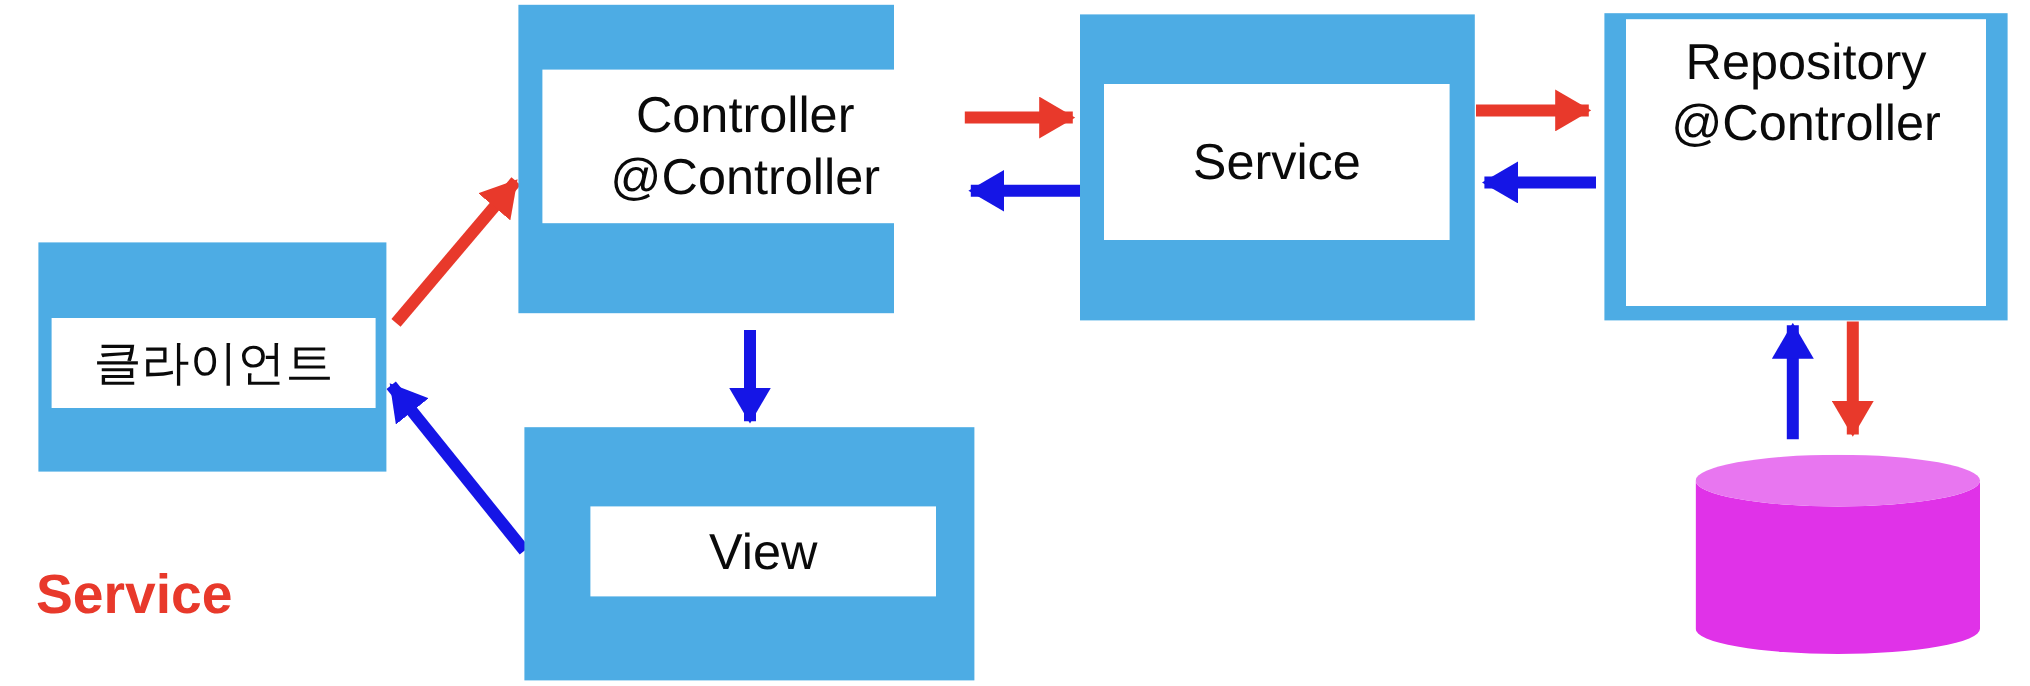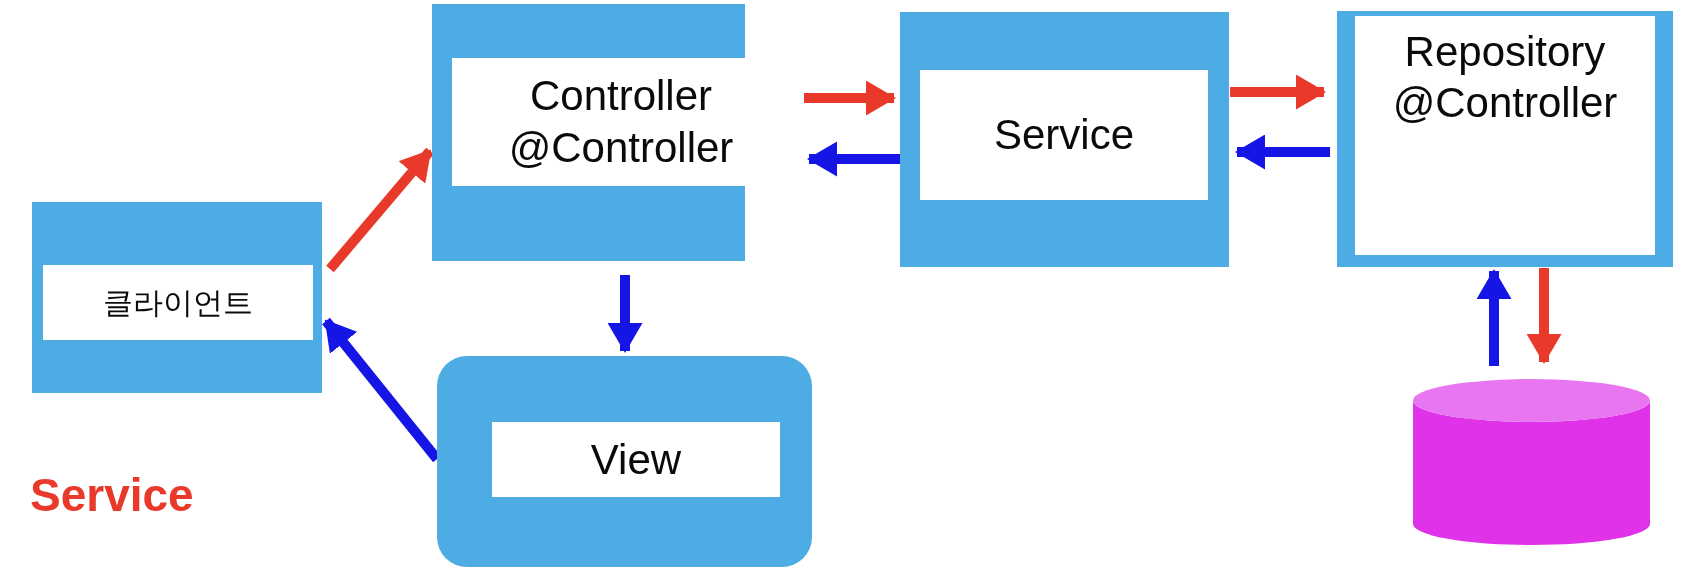--- a/index.html
+++ b/index.html
@@ -56,7 +56,7 @@
     line-height: 52px;
     white-space: nowrap;
   }
-  .client .label     { left: 11px; top: 63px; width: 270px; height: 75px; font-size: 30px; }
+  .client .label     { left: 11px; top: 63px; width: 270px; height: 75px; font-size: 40px; }
   .controller .label { left: 20px; top: 54px; width: 338px; height: 128px; }
   .service .label    { left: 20px; top: 58px; width: 288px; height: 130px; }
   .view .label       { left: 55px; top: 66px; width: 288px; height: 75px; }

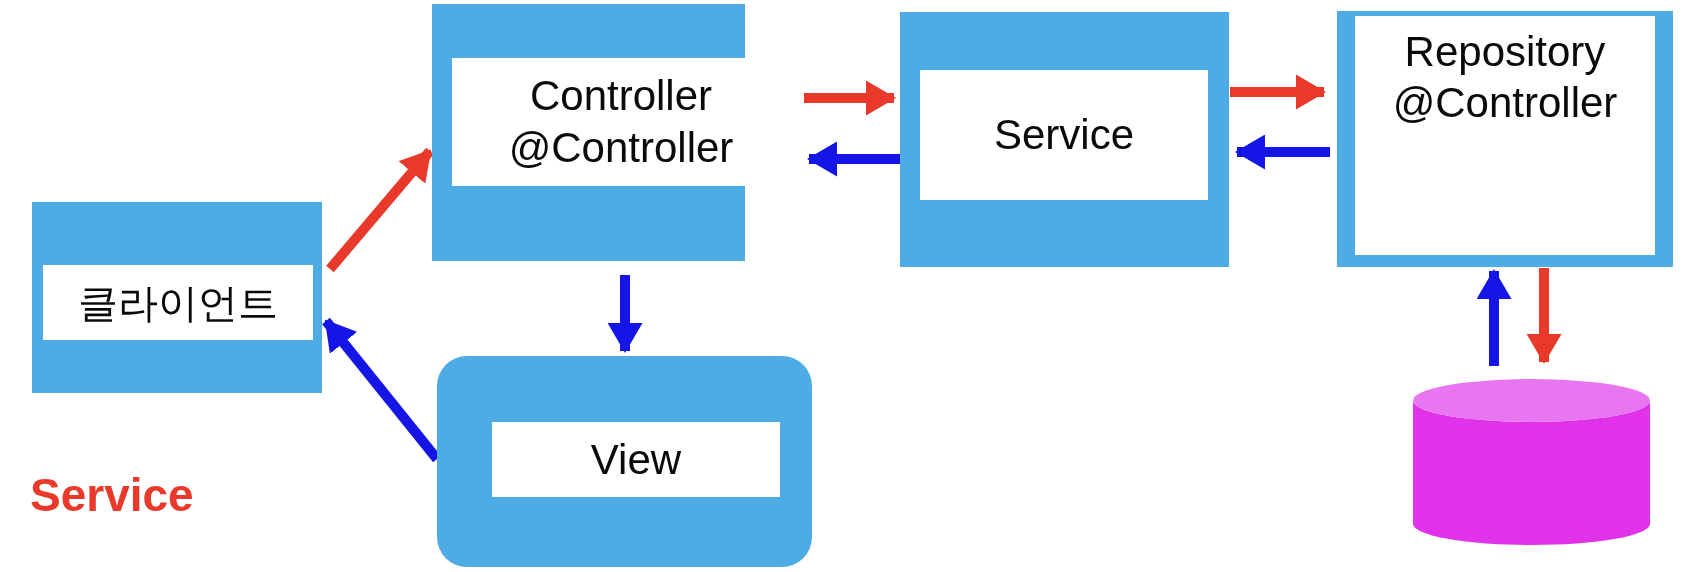--- a/index.html
+++ b/index.html
@@ -41,7 +41,7 @@
   .node.controller { left: 432px;  top: 4px;  width: 313px; height: 257px; }
   .node.service    { left: 900px;  top: 12px;  width: 329px; height: 255px; }
   .node.repository { left: 1337px; top: 11px;  width: 336px; height: 256px; }
-  .node.view       { left: 437px;  top: 356px; width: 375px; height: 211px; border-radius: 30px; }
+  .node.view       { left: 437px;  top: 356px; width: 375px; height: 211px; }
 
   .label {
     position: absolute;

